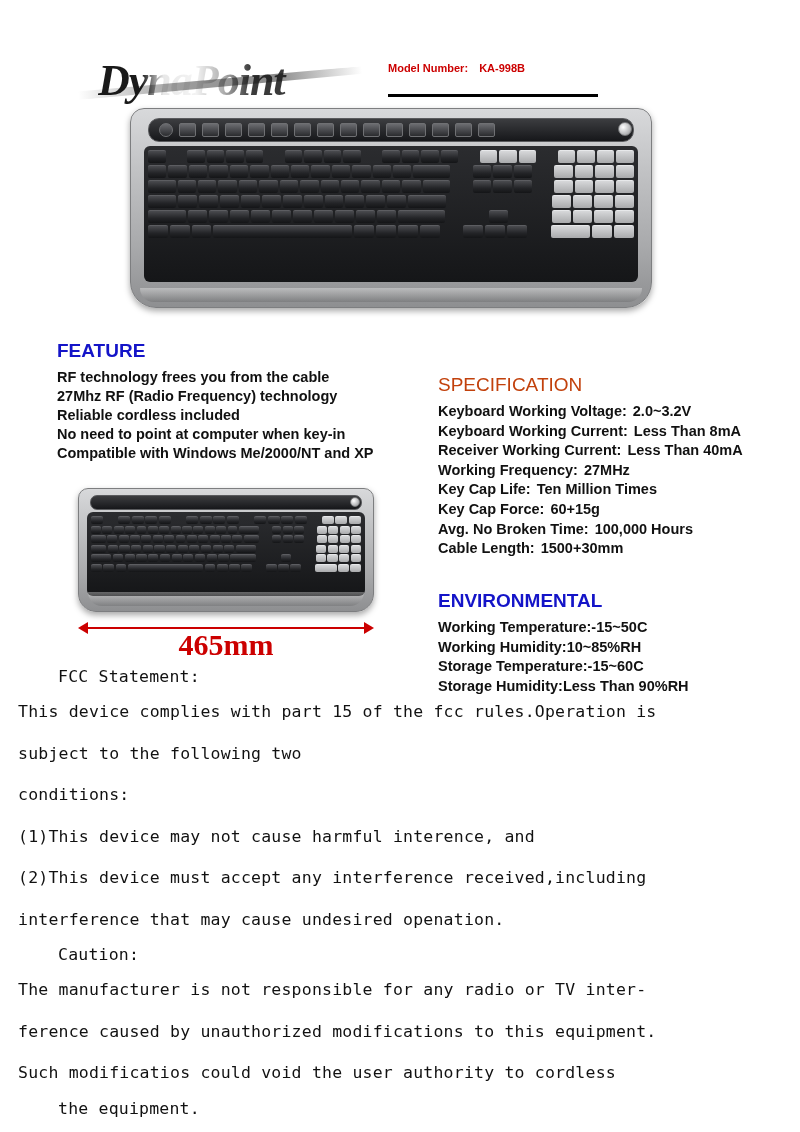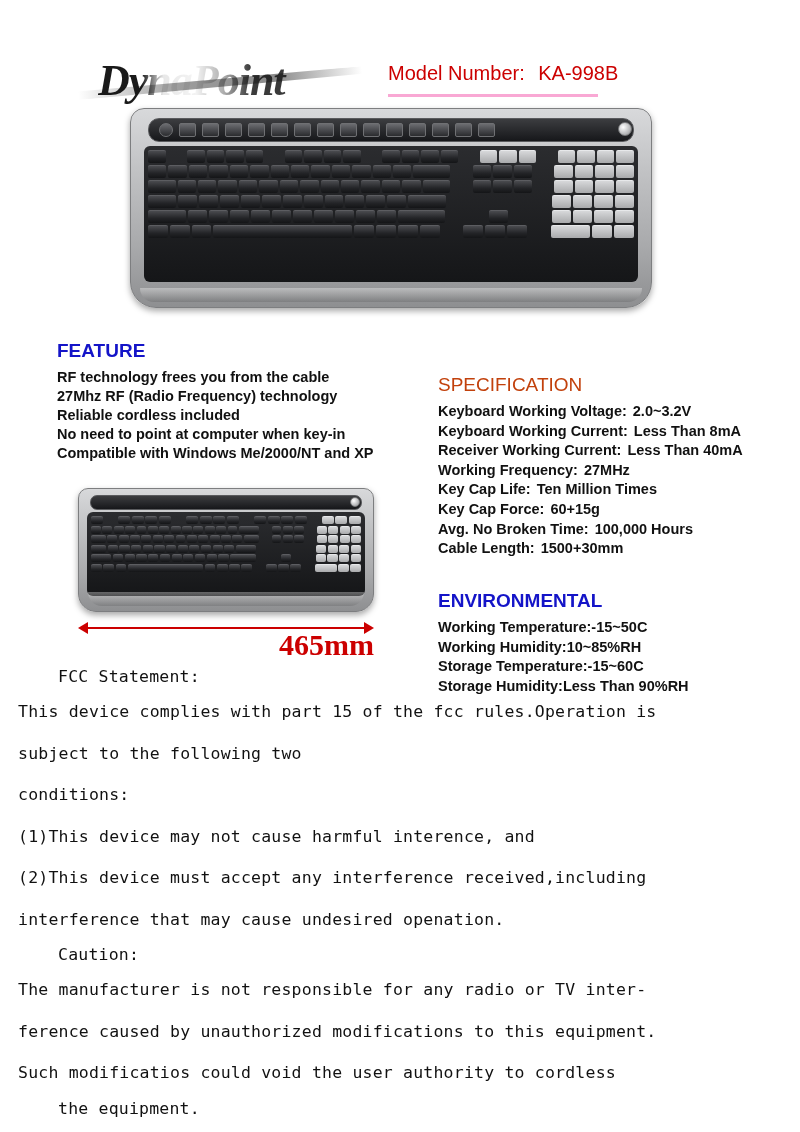--- a/index.html
+++ b/index.html
@@ -64,9 +64,9 @@
     top: 62px;
     width: 210px;
     height: 32px;
-    border-bottom: 3px solid #f9a8d4;
-    font-size: 20px;
-    font-weight: normal;
+    border-bottom: 3px solid #000000;
+    font-size: 11px;
+    font-weight: bold;
     color: #cc0000;
     white-space: nowrap;
   }

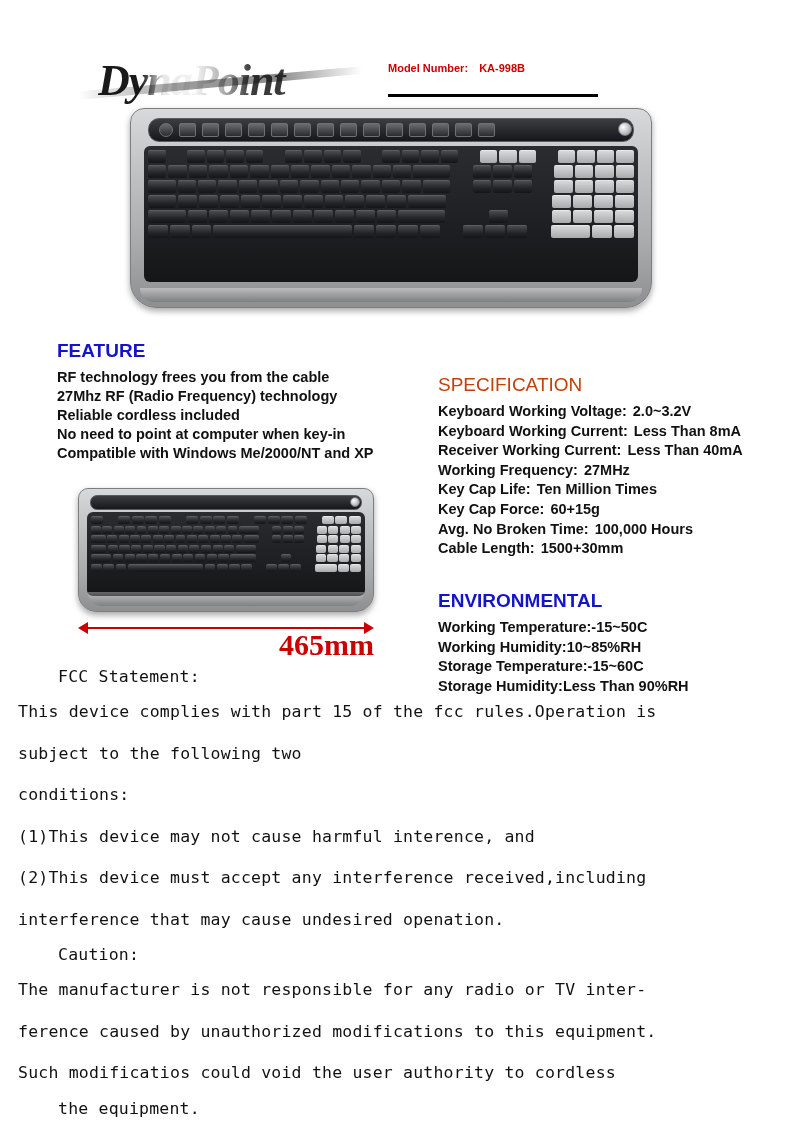--- a/index.html
+++ b/index.html
@@ -231,7 +231,7 @@
     position: absolute;
     left: 78px; top: 628px;
     width: 296px;
-    text-align: right;
+    text-align: center;
     font-size: 30px;
     font-weight: bold;
     color: #cc0000;

